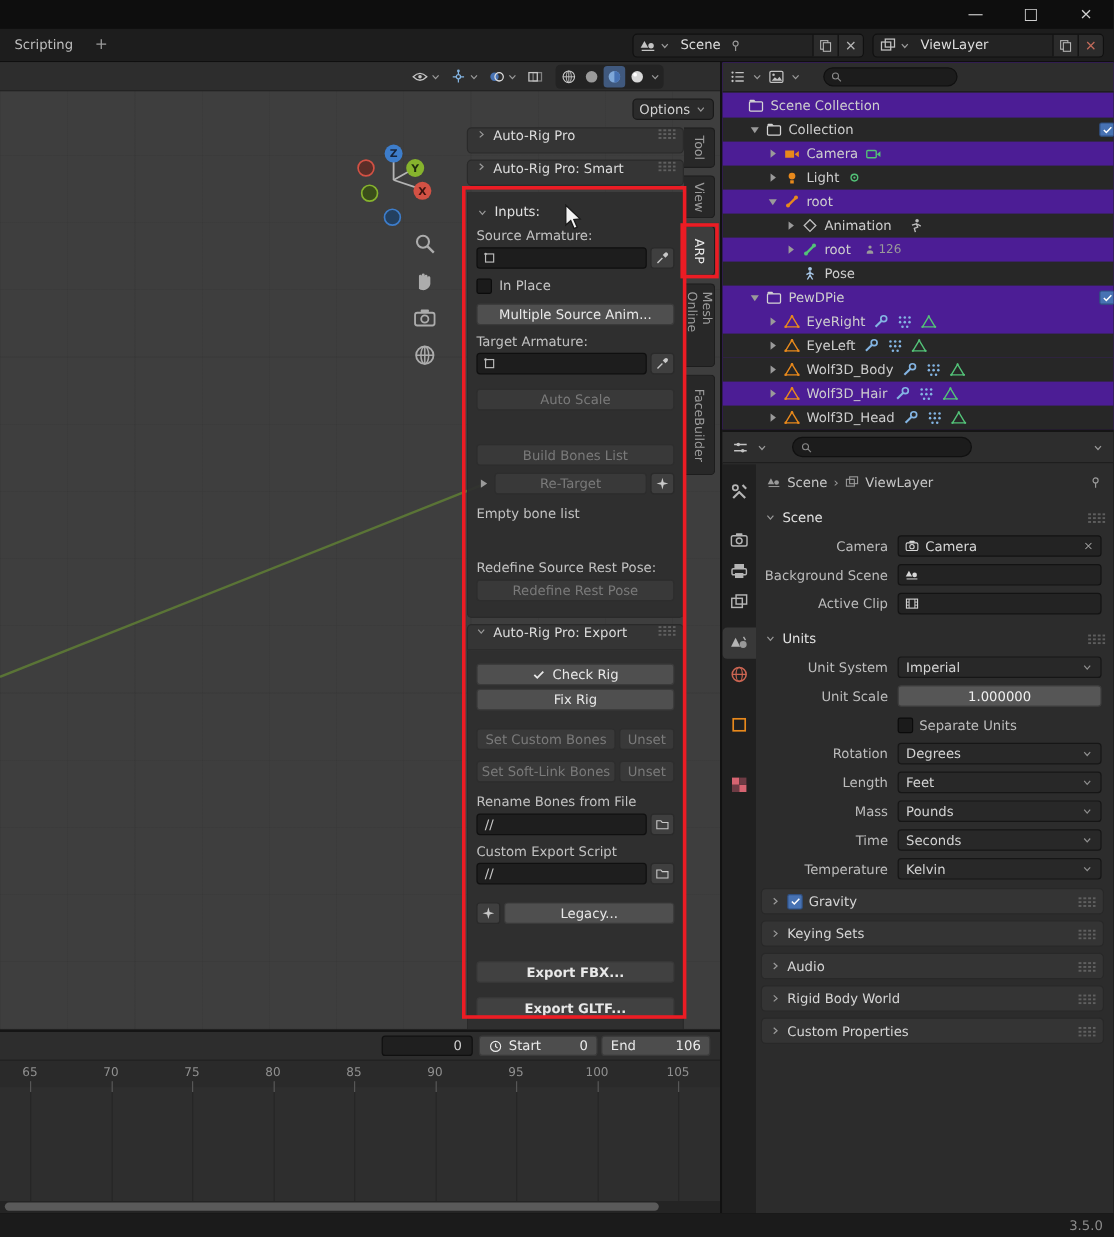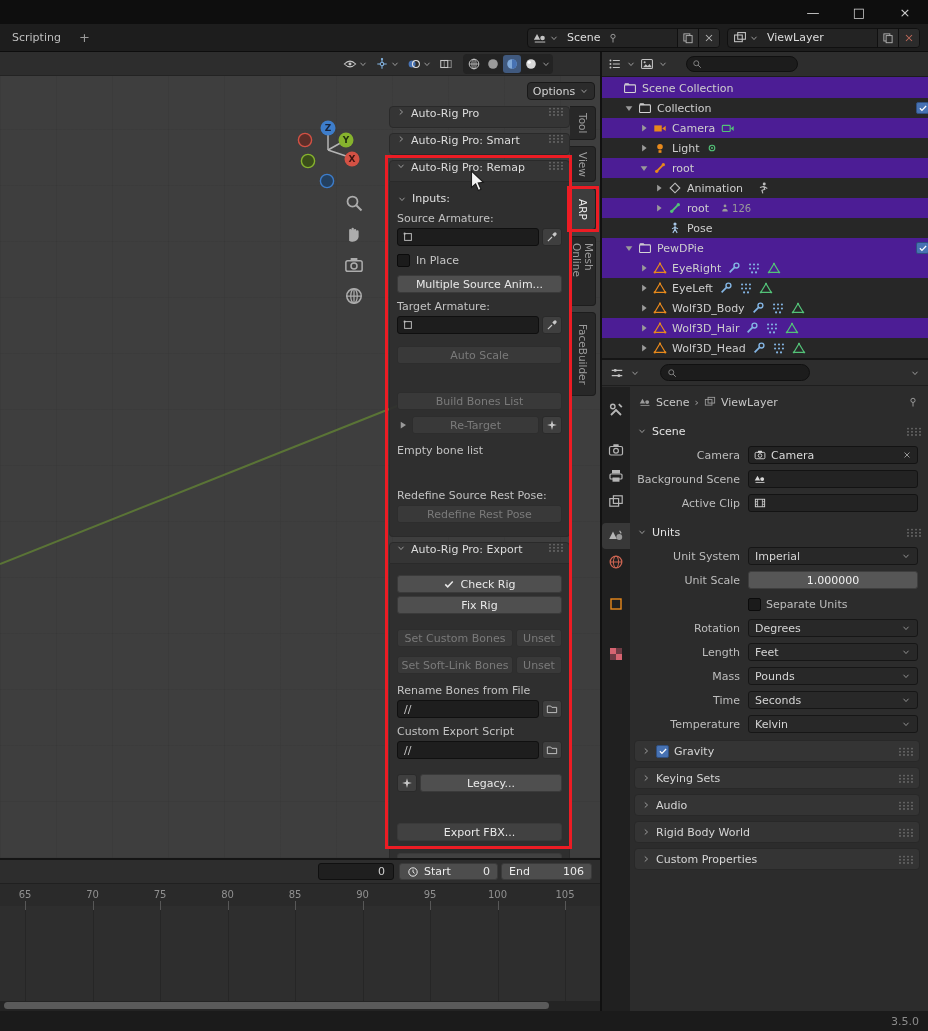--- a/index.html
+++ b/index.html
@@ -376,15 +376,6 @@
         </div>
       </div>
       <div class="panel open">
-        <div class="panel-h">
-          <span class="ic ic10 dim">
-              <svg viewBox="0 0 16 16" aria-hidden="true">
-                <path d="M4 6l4 4.5L12 6" fill="none" stroke="currentColor" stroke-width="1.6"></path>
-              </svg>
-            </span>
-          <span>Auto-Rig Pro: Remap</span>
-          <span class="grip"></span>
-        </div>
         <div class="panel-body">
           <div class="sb-subhead">
             <span class="ic ic10 dim">

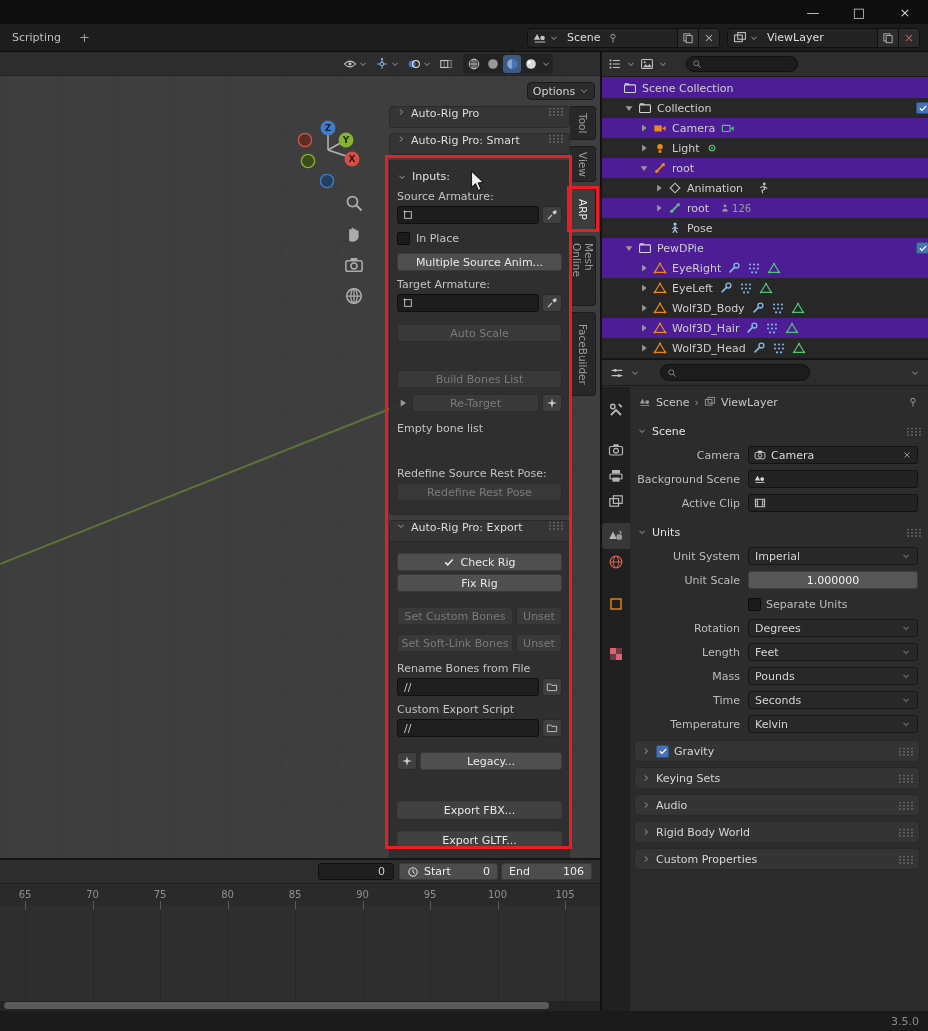--- a/index.html
+++ b/index.html
@@ -52,7 +52,7 @@
 .cbox.on{background:#4772b3;border-color:#2f4f80;display:flex;align-items:center;justify-content:center;color:#fff;}
 .btn{height:18px;background:#4f4f4f;border:1px solid #3a3a3a;border-radius:3px;color:#e8e8e8;display:flex;align-items:center;justify-content:center;gap:5px;width:100%;margin:3px 0;font-size:11px;font-family:inherit;}
 .btn.disabled{background:#393939;border-color:#2d2d2d;color:#7a7a7a;}
-.btn.dark{background:#414141;}
+.btn.dark{background:#414141;font-weight:bold;}
 .btn.grow{flex:1;width:auto;text-align:right;}
 .btn.unset{width:46px;flex:0 0 46px;}
 .txtfield{flex:1;height:18px;background:#1e1e1e;border:1px solid #101010;border-radius:3px;color:#c9c9c9;display:flex;align-items:center;padding:0 6px;}

